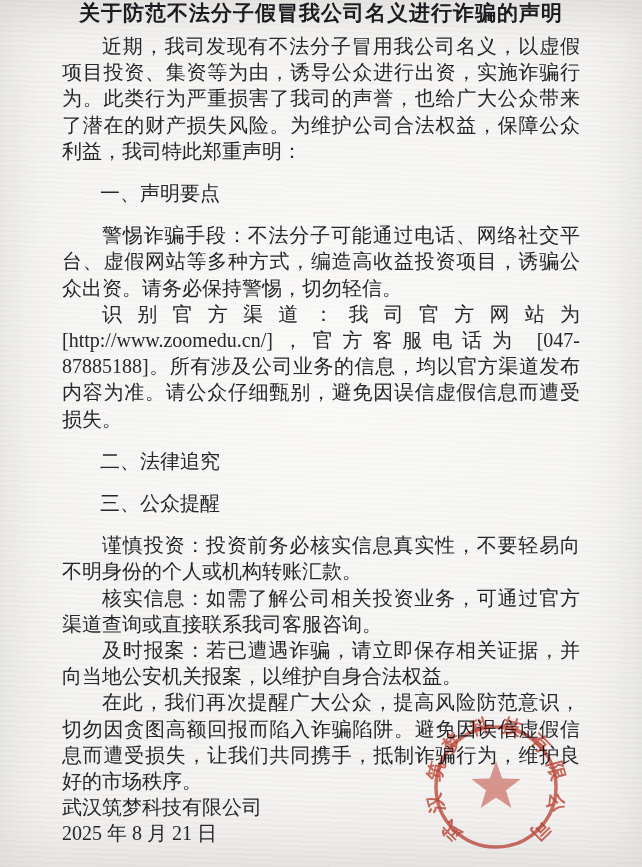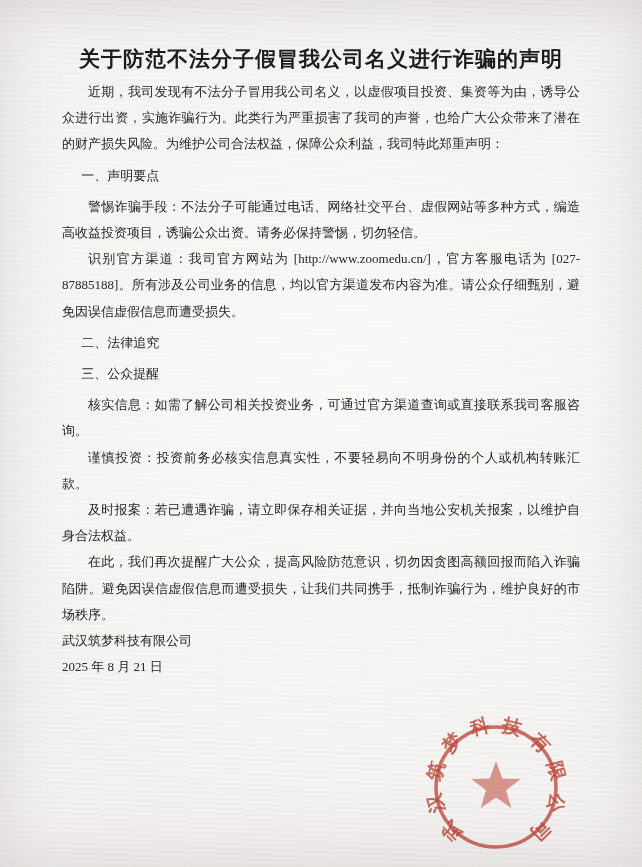--- a/index.html
+++ b/index.html
@@ -17,7 +17,6 @@
     box-shadow:inset 0 0 60px rgba(150,145,138,.25);
   }
   .title{
-    padding-top:46px;
     text-align:center;
     font-size:21px;font-weight:bold;color:#1b1b20;
     letter-spacing:1px;line-height:26px;

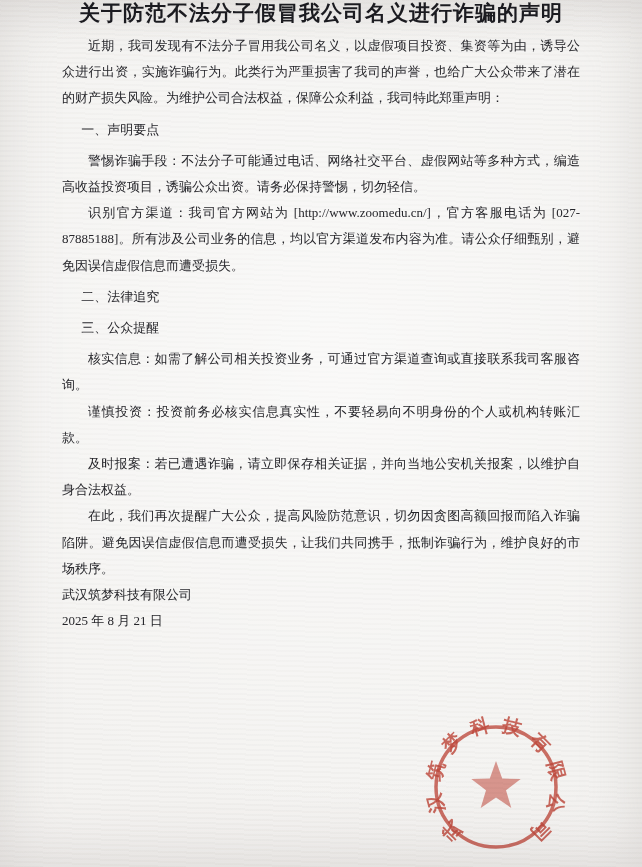--- a/index.html
+++ b/index.html
@@ -24,7 +24,7 @@
   .content{
     margin:7px 62px 0 62px;
     width:518px;
-    font-size:13px;line-height:26.2px;color:#26262b;
+    font-size:20px;line-height:26.2px;color:#26262b;
     text-align:justify;text-justify:inter-ideograph;
   }
   .para{margin:0;text-indent:2em;}

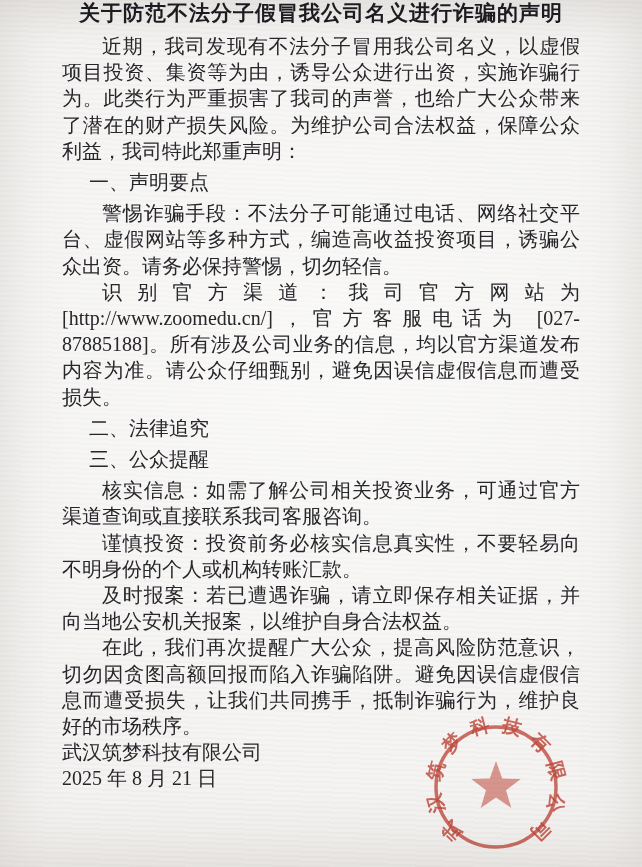--- a/index.html
+++ b/index.html
@@ -28,7 +28,7 @@
     text-align:justify;text-justify:inter-ideograph;
   }
   .para{margin:0;text-indent:2em;}
-  .heading{margin:5px;text-indent:1.1em;font-family:Liberation Serif, serif;}
+  .heading{margin:16px;text-indent:1.1em;font-family:Liberation Serif, serif;}
   .signature{margin-top:0;}
   .company-line{padding-right:24px;}
   .date-line{padding-right:28px;}

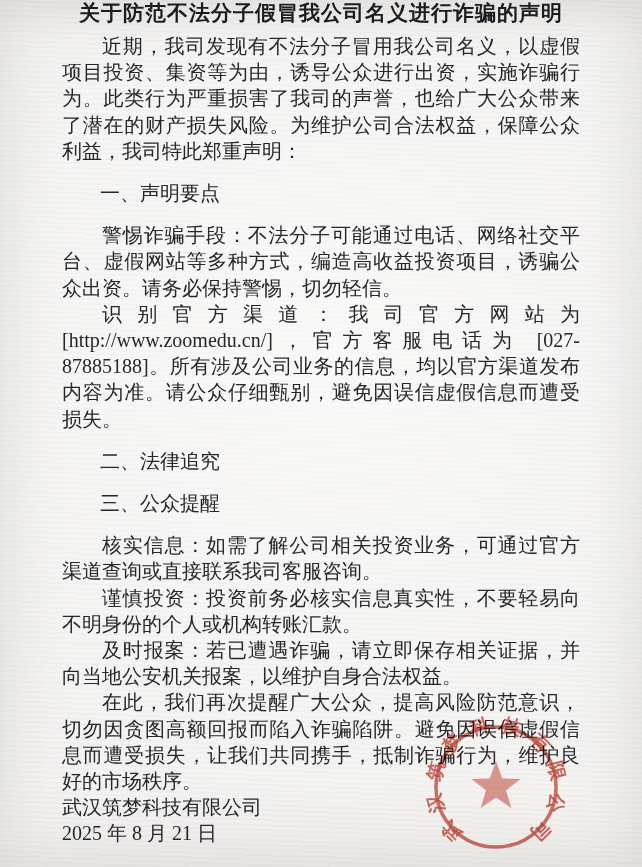--- a/index.html
+++ b/index.html
@@ -49,7 +49,7 @@
         <p class="para">近期，我司发现有不法分子冒用我公司名义，以虚假项目投资、集资等为由，诱导公众进行出资，实施诈骗行为。此类行为严重损害了我司的声誉，也给广大公众带来了潜在的财产损失风险。为维护公司合法权益，保障公众利益，我司特此郑重声明：</p>
         <p class="heading">一、声明要点</p>
         <p class="para">警惕诈骗手段：不法分子可能通过电话、网络社交平台、虚假网站等多种方式，编造高收益投资项目，诱骗公众出资。请务必保持警惕，切勿轻信。</p>
-        <p class="para">识别官方渠道：我司官方网站为 [http://www.zoomedu.cn/]，官方客服电话为 [027-87885188]。所有涉及公司业务的信息，均以官方渠道发布内容为准。请公众仔细甄别，避免因误信虚假信息而遭受损失。</p>
+        <p class="para">识别官方渠道：我司官方网站为 [http://www.zoomedu.cn/]，官方客服电话为 [047-87885188]。所有涉及公司业务的信息，均以官方渠道发布内容为准。请公众仔细甄别，避免因误信虚假信息而遭受损失。</p>
         <p class="heading">二、法律追究</p>
         <p class="heading">三、公众提醒</p>
         <p class="para">核实信息：如需了解公司相关投资业务，可通过官方渠道查询或直接联系我司客服咨询。</p>

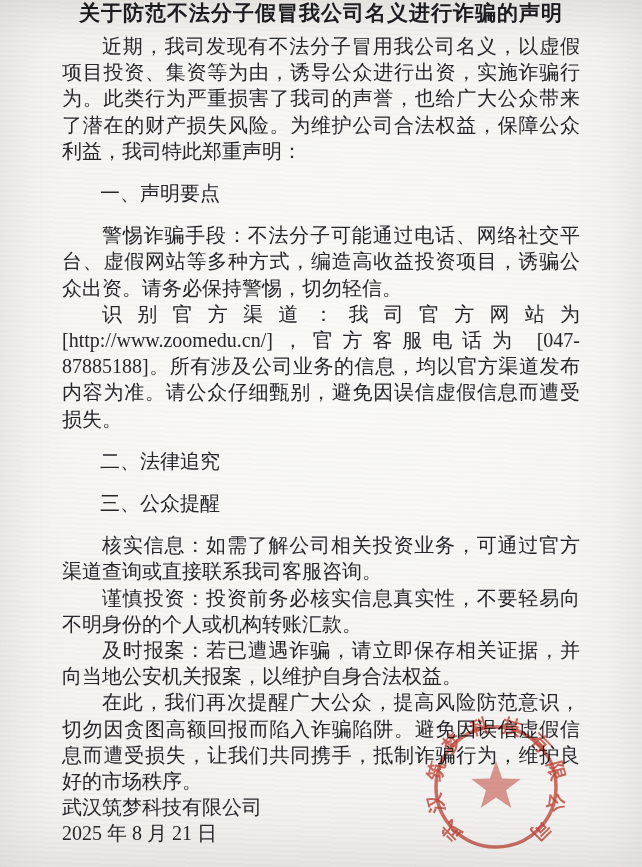--- a/index.html
+++ b/index.html
@@ -52,8 +52,8 @@
         <p class="para">识别官方渠道：我司官方网站为 [http://www.zoomedu.cn/]，官方客服电话为 [047-87885188]。所有涉及公司业务的信息，均以官方渠道发布内容为准。请公众仔细甄别，避免因误信虚假信息而遭受损失。</p>
         <p class="heading">二、法律追究</p>
         <p class="heading">三、公众提醒</p>
+        <p class="para">谨慎投资：投资前务必核实信息真实性，不要轻易向不明身份的个人或机构转账汇款。</p>
         <p class="para">核实信息：如需了解公司相关投资业务，可通过官方渠道查询或直接联系我司客服咨询。</p>
-        <p class="para">谨慎投资：投资前务必核实信息真实性，不要轻易向不明身份的个人或机构转账汇款。</p>
         <p class="para">及时报案：若已遭遇诈骗，请立即保存相关证据，并向当地公安机关报案，以维护自身合法权益。</p>
         <p class="para">在此，我们再次提醒广大公众，提高风险防范意识，切勿因贪图高额回报而陷入诈骗陷阱。避免因误信虚假信息而遭受损失，让我们共同携手，抵制诈骗行为，维护良好的市场秩序。</p>
       </div>

